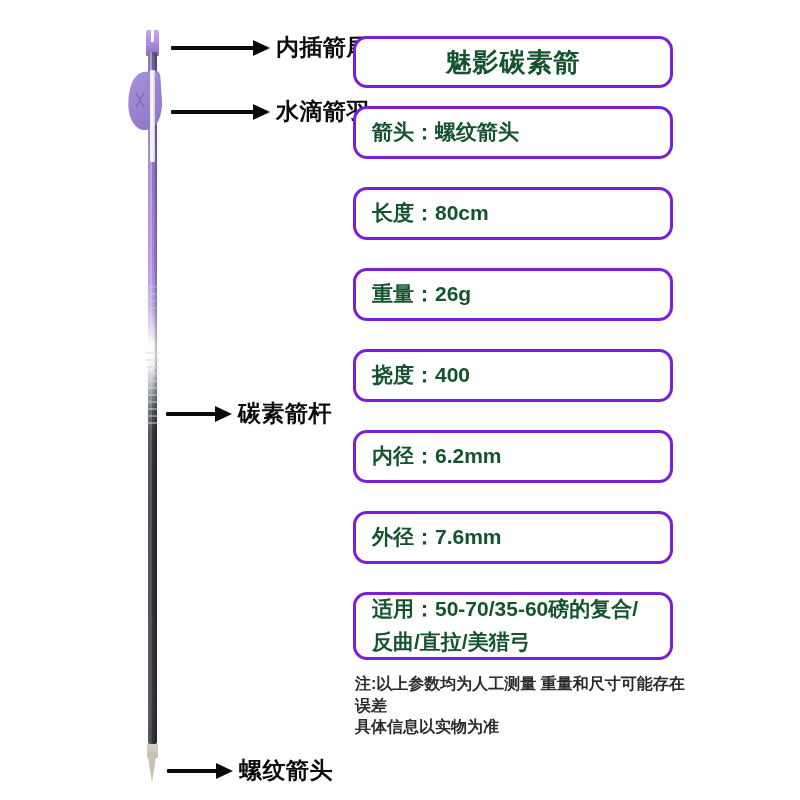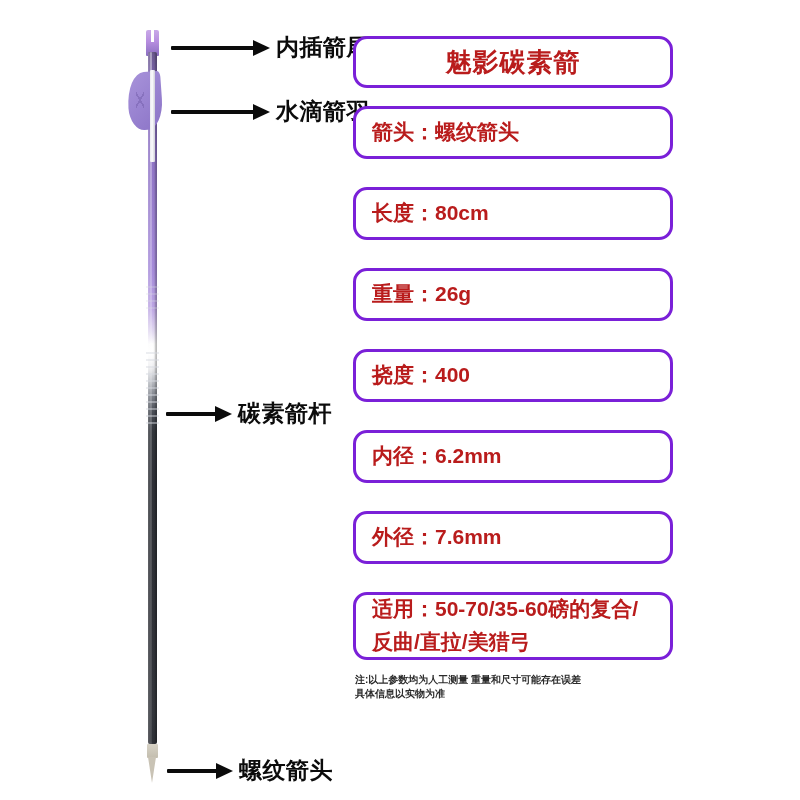--- a/index.html
+++ b/index.html
@@ -231,7 +231,7 @@
   .spec-text {
     font-size: 21px;
     font-weight: 700;
-    color: #b91c1c;
+    color: #14532d;
     line-height: 1.55;
   }
 

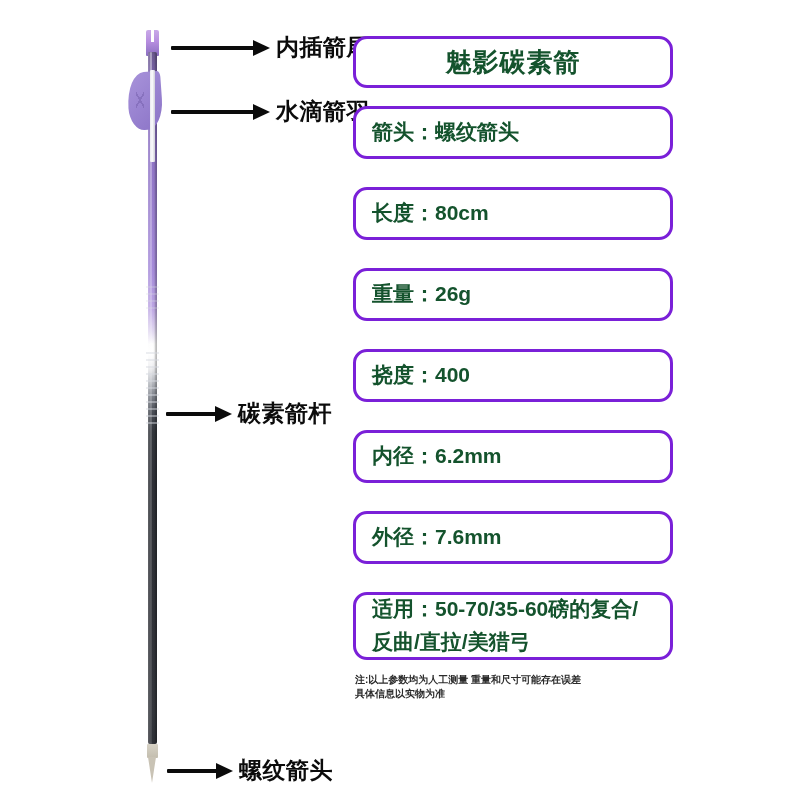--- a/index.html
+++ b/index.html
@@ -238,7 +238,7 @@
   .note-text {
     margin-top: 4px;
     padding-left: 2px;
-    font-size: 10px;
+    font-size: 16px;
     font-weight: 700;
     color: #2b2b2b;
     line-height: 1.35;

